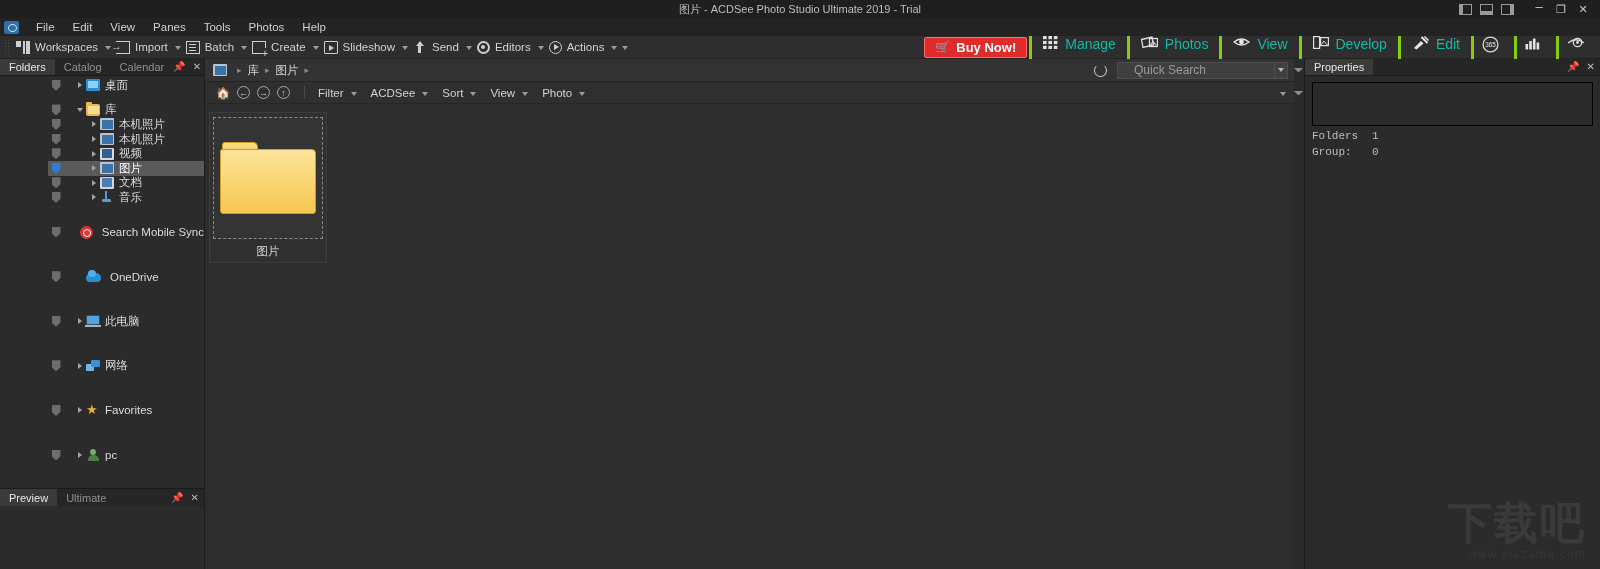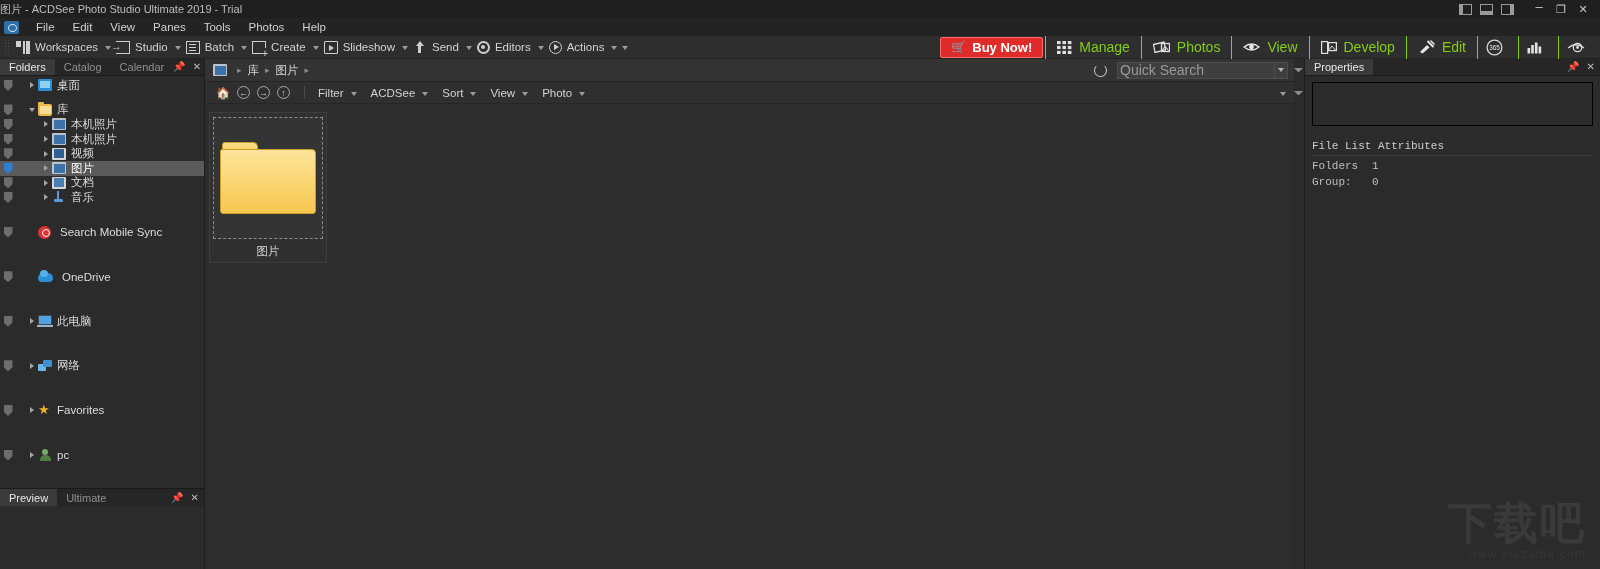--- a/index.html
+++ b/index.html
@@ -19,7 +19,7 @@
     display: flex; align-items: center; position: relative;
   }
   .titlebar-title {
-    position: absolute; left: 0; right: 0; text-align: left;
+    position: absolute; left: 0; right: 0; text-align: center;
     font-size: 11px; color: #bdbdbd; line-height: 18px;
     pointer-events: none;
   }

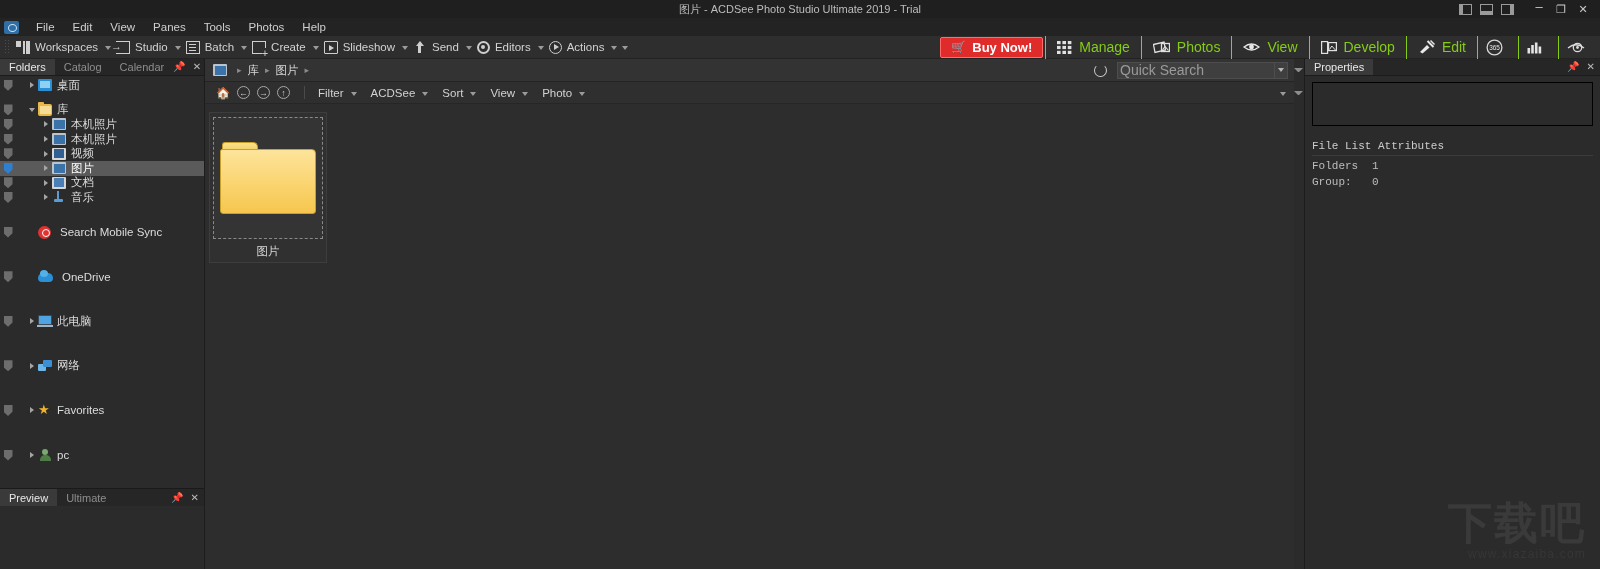--- a/index.html
+++ b/index.html
@@ -292,7 +292,7 @@
 
     <div class="tb-item">
       <span class="tb-ico ic-imp"></span>
-      <span class="lbl">Studio</span>
+      <span class="lbl">Import</span>
       <span class="caret"></span>
     </div>
 

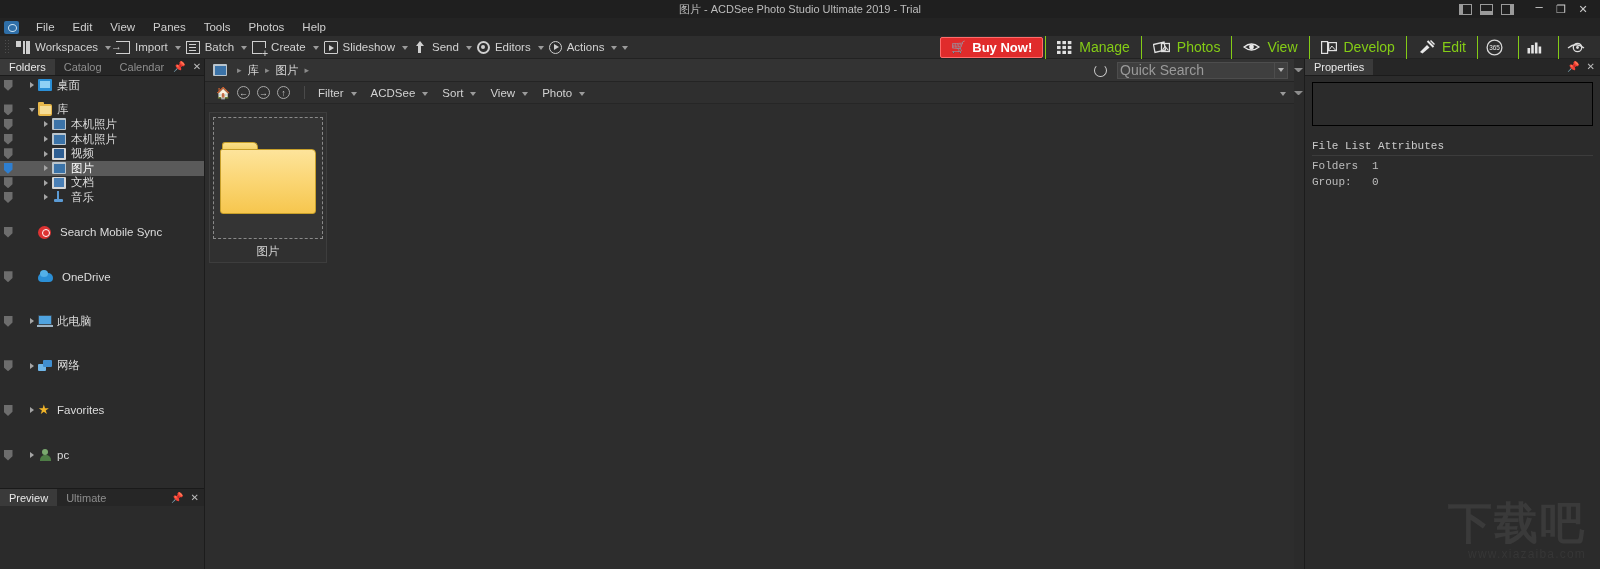--- a/index.html
+++ b/index.html
@@ -100,8 +100,8 @@
   }
   .buy-now .cart { margin-right: 6px; font-size: 12px; }
   .mode {
-    display: flex; align-items: center; height: 23px; padding: 0 11px;
-    font-size: 14px; color: #84cc16; border-left: 1px solid #84cc16;
+    display: flex; align-items: flex-start; height: 23px; padding: 0 11px;
+    font-size: 14px; color: #14b8a6; border-left: 3px solid #84cc16;
   }
   .mode .mico { margin-right: 7px; display:flex; align-items:center; }
   .mode.icon-only { padding: 0 8px; }

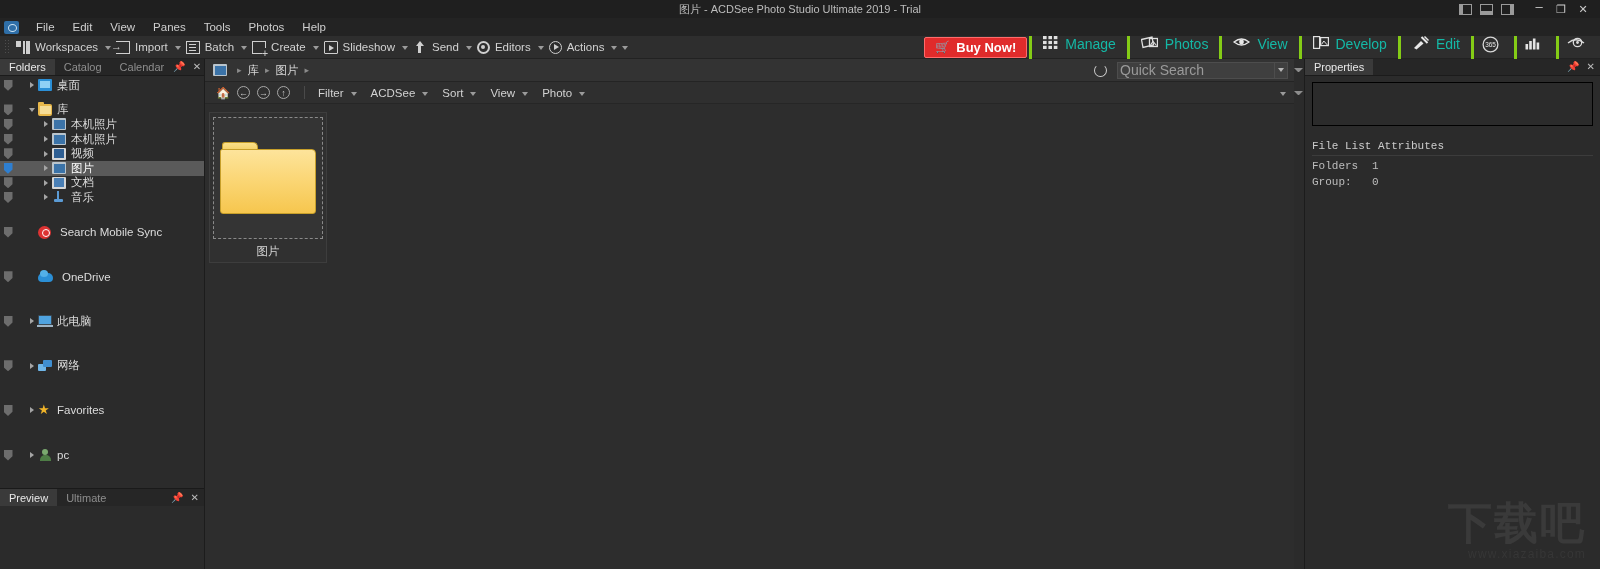--- a/index.html
+++ b/index.html
@@ -183,7 +183,7 @@
   .refresh-ico { width:13px;height:13px;border:1.6px solid #cfcfcf;border-radius:50%;border-top-color:transparent;margin-right:10px; }
   .qsearch {
     width: 158px; height: 17px; background: #3f3f3f; border: 1px solid #4d4d4d;
-    color: #9a9a9a; font-size: 14px; padding: 0 2px; line-height: 15px;
+    color: #9a9a9a; font-size: 12px; padding: 0 16px; line-height: 15px;
     font-family: "Liberation Sans", sans-serif;
   }
   .qsearch::placeholder { color: #9a9a9a; }

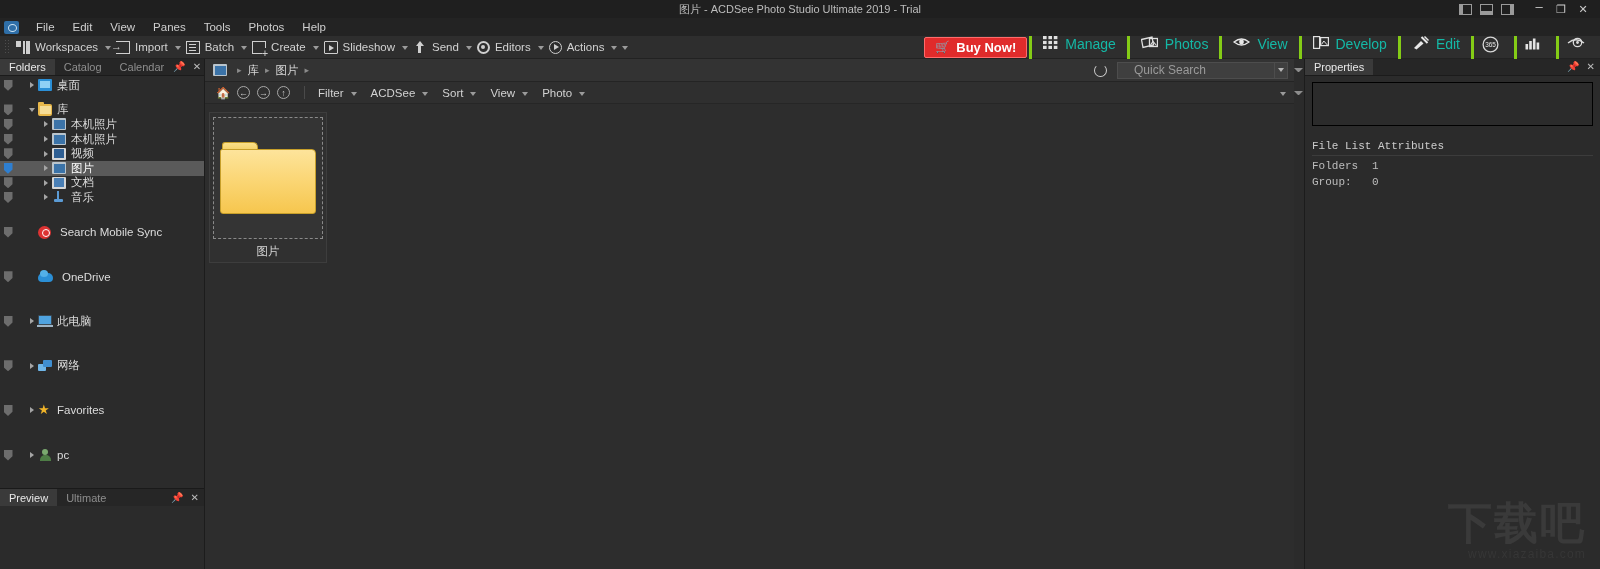--- a/index.html
+++ b/index.html
@@ -121,7 +121,7 @@
   .pane-tools { margin-left: auto; display: flex; align-items: center; padding-right: 5px; gap: 7px; }
   .pin, .xclose { font-size: 10px; color: #bcbcbc; line-height: 1; }
 
-  .tree { flex: 1; overflow: hidden; padding-top: 2px; font-size: 11.5px; }
+  .tree { flex: 1; overflow: hidden; padding-top: 2px; font-size: 11.5px; padding-left: 48px; }
   .trow { height: 14.6px; display: flex; align-items: center; position: relative; }
   .trow.sel { background: #5a5a5a; }
   .gutter { width: 16px; display: flex; justify-content: center; align-items: center; flex: none; }

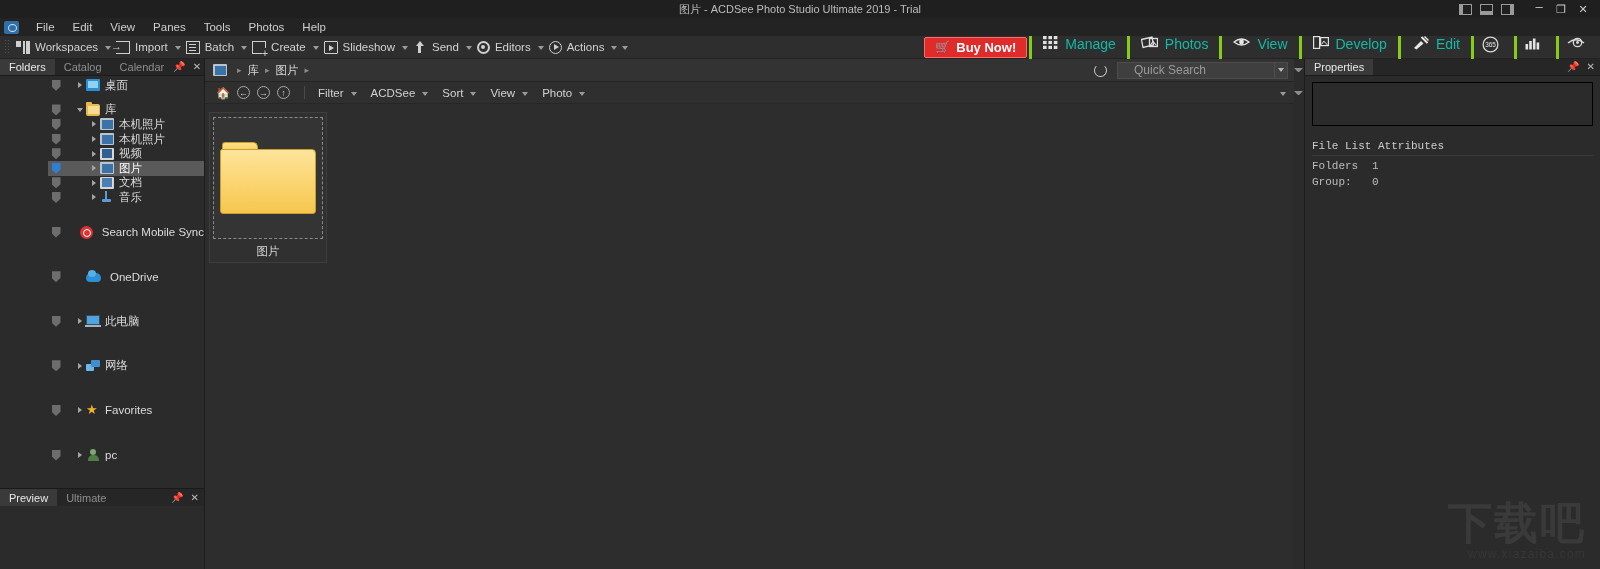--- a/index.html
+++ b/index.html
@@ -738,7 +738,6 @@
       </div>
       <div class="props-body">
         <div class="props-box"></div>
-        <div class="props-section">File List Attributes</div>
         <div class="prop-row">
           <span class="prop-key">Folders</span>
           <span class="prop-val">1</span>

